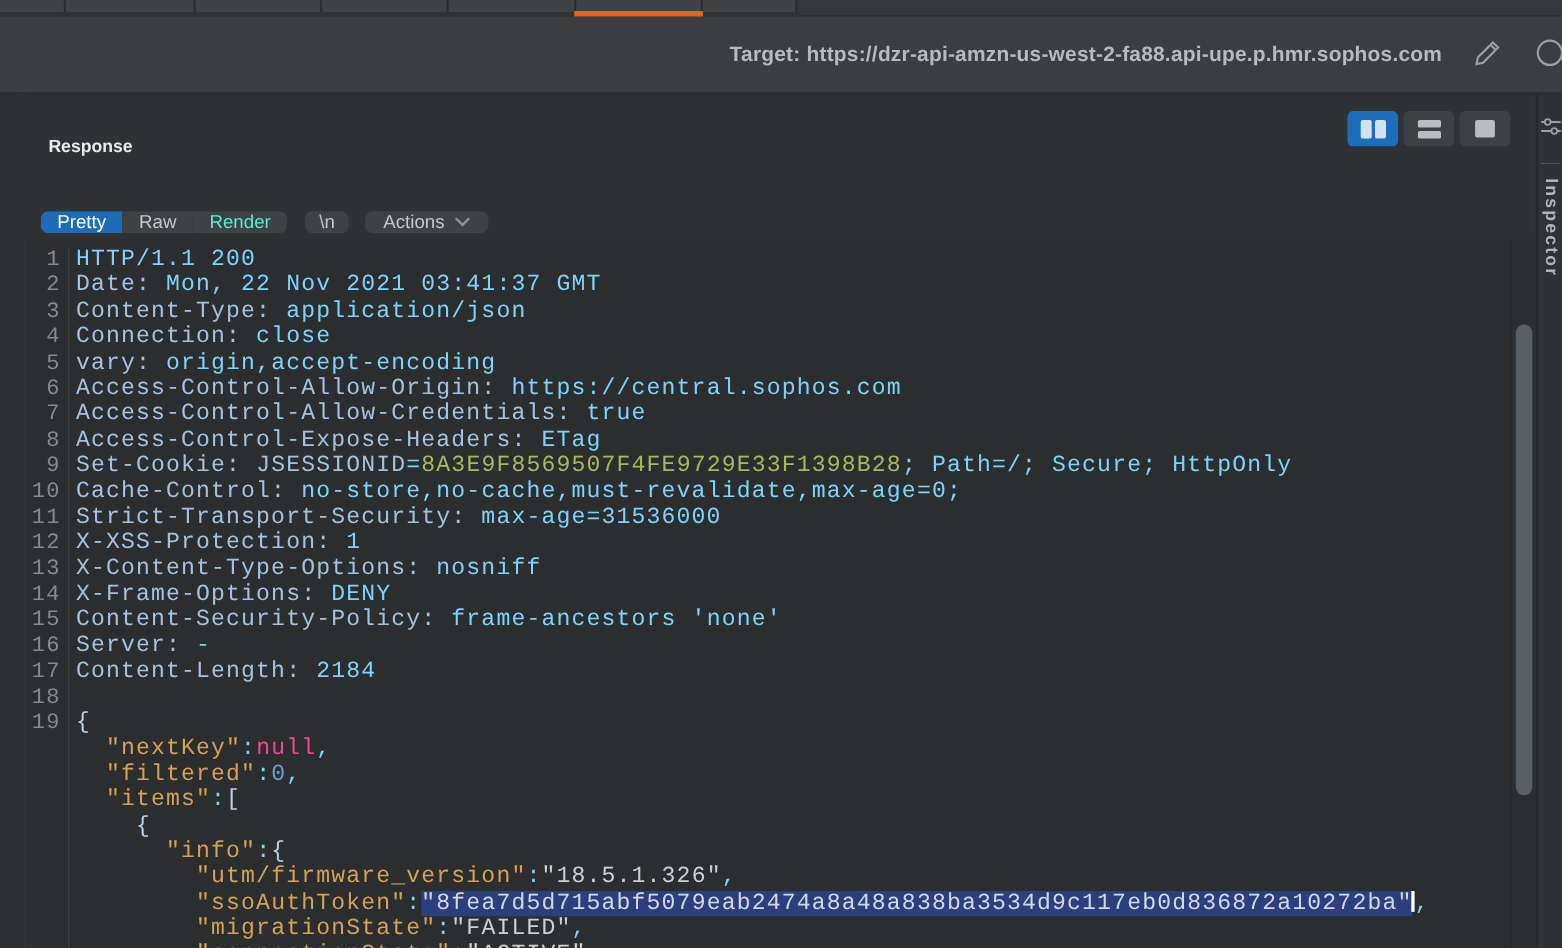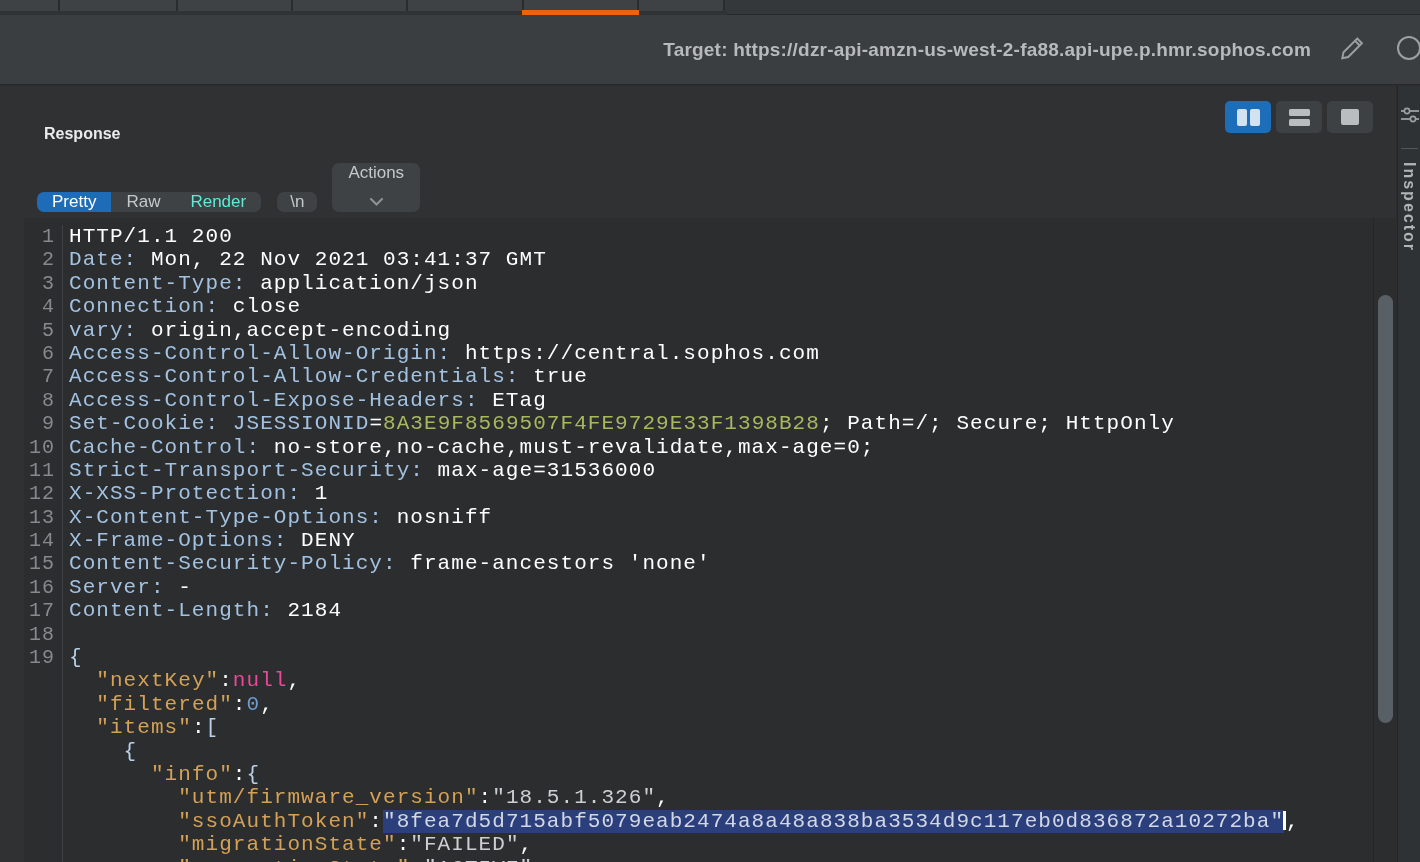--- a/index.html
+++ b/index.html
@@ -39,7 +39,7 @@
   .seg .vt.disabled { color:#5eead4; cursor:default; }
   .pill { border:none; border-radius:7px; background:#3e4245; color:#c5c8ca; font-size:17px; padding:0 13px; cursor:pointer; font-family:inherit; display:flex; align-items:center; gap:9px; }
   .pill.nl { margin-left:16px; }
-  .pill.actions { margin-left:15px; padding:0 16px;flex-direction:column; }
+  .pill.actions { margin-left:15px; padding:0 16px; }
   
   .editor { position:absolute; left:24px; top:132px; width:1349px; height:644px; background:#2b2d2e; overflow:hidden;
     font-family:"Liberation Mono", monospace; font-size:21px; letter-spacing:1.05px; }

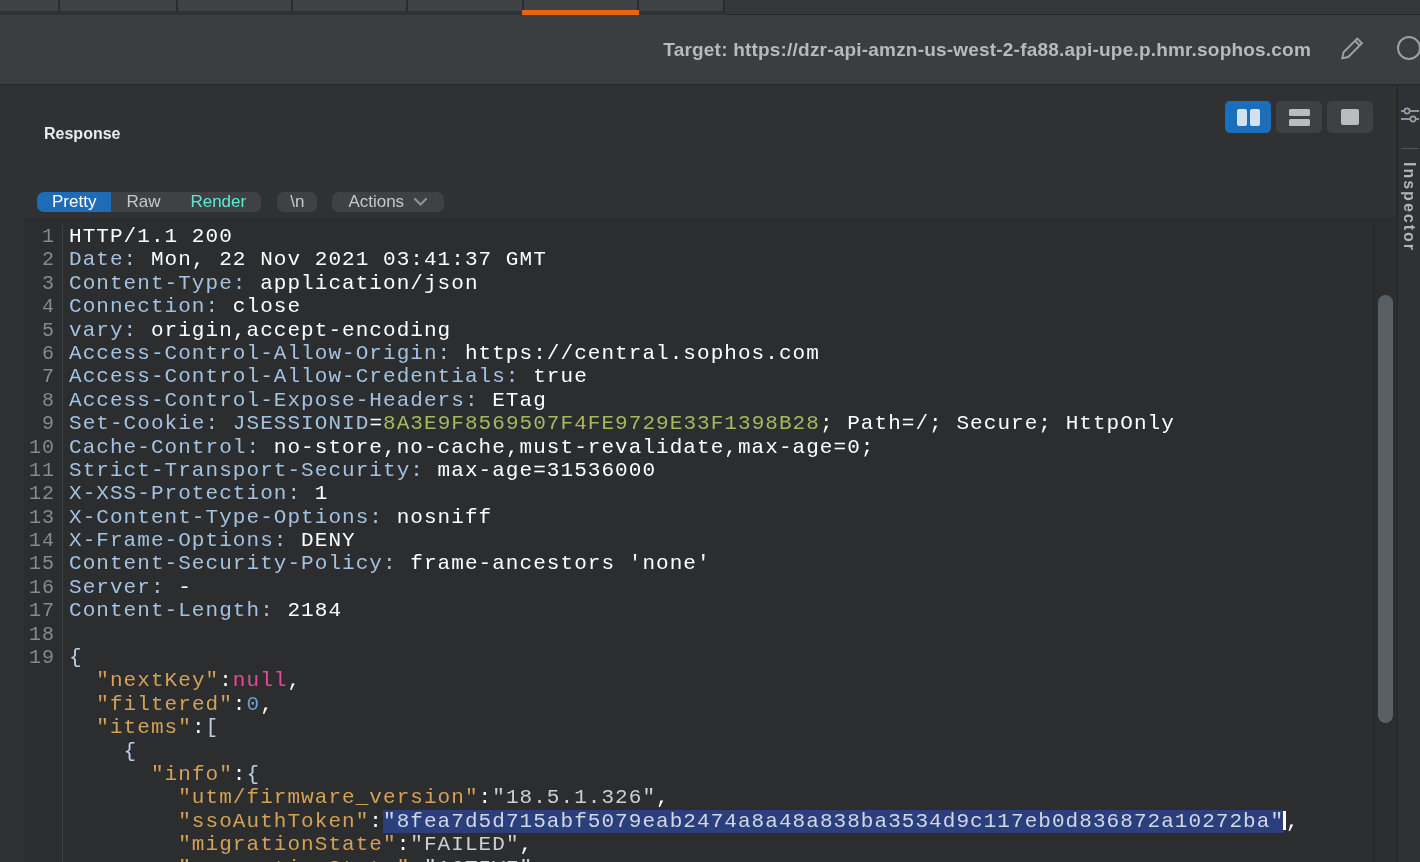--- a/index.html
+++ b/index.html
@@ -47,7 +47,7 @@
   .code-row { display:flex; height:23.4px; white-space:pre; }
   .gutter-cell { flex:0 0 39px; border-right:1px solid #3e4144; color:#868a8d; text-align:right; padding-right:7px; line-height:23.4px; font-size:20px; }
   .code-text { padding-left:6px; line-height:23.4px; }
-  .tk-v { color:#ffffff; } .tk-n { color:#a3c2e2; } .tk-g { color:#a9b75f; }
+  .tk-v { color:#7dd3fc; } .tk-n { color:#a3c2e2; } .tk-g { color:#a9b75f; }
   .tk-k { color:#d4a156; } .tk-p { color:#b9d0e8; } .tk-u { color:#ec4899; }
   .tk-d { color:#6d9cd1; } .tk-s { color:#ccd0d2; }
   .tk-sel { background:#2c3f7d; color:#d2d7e4; }

